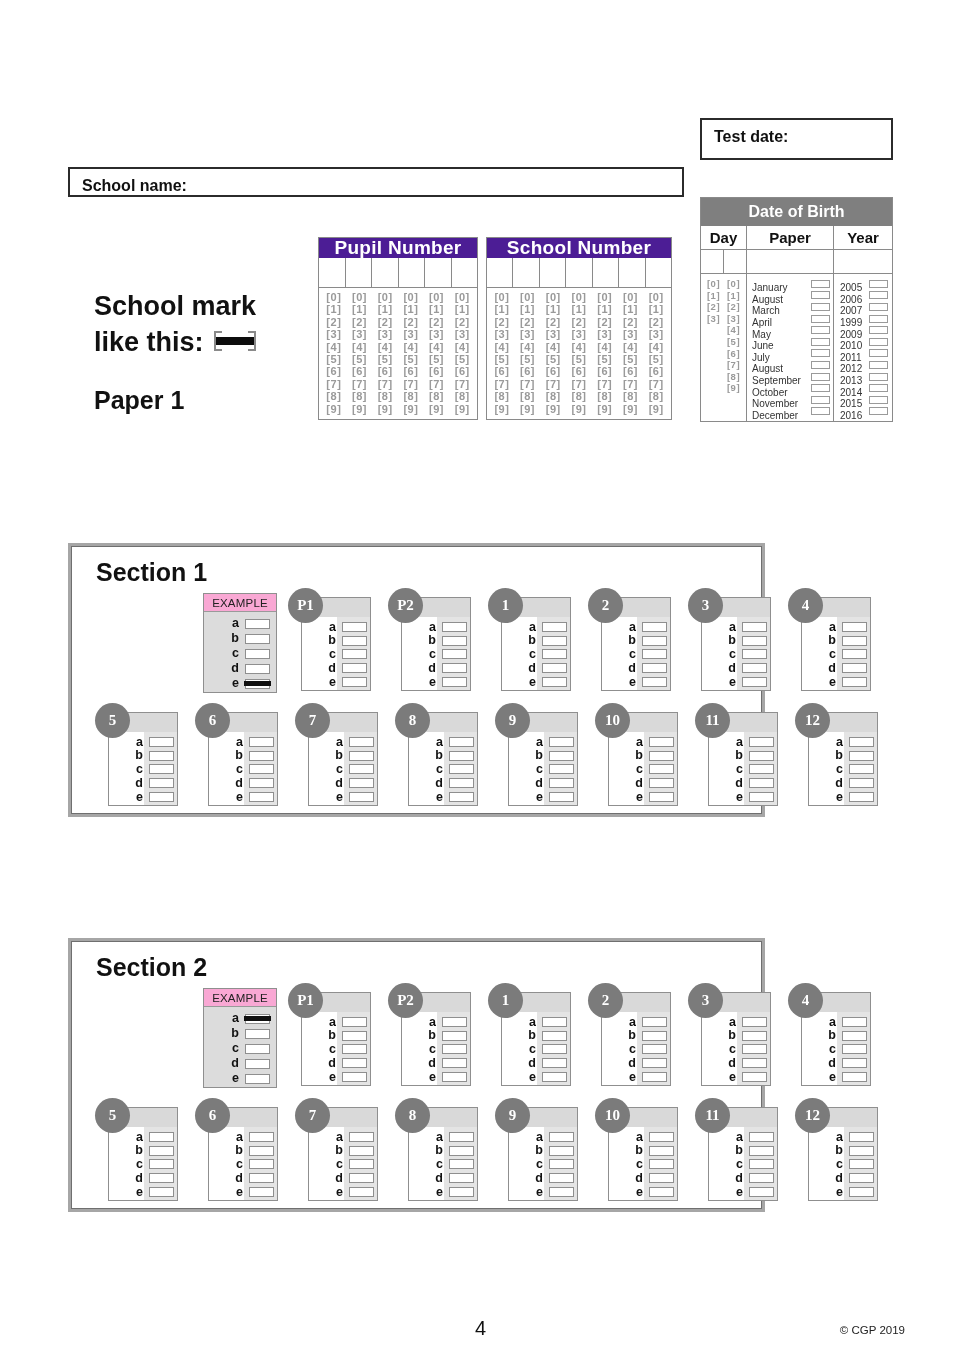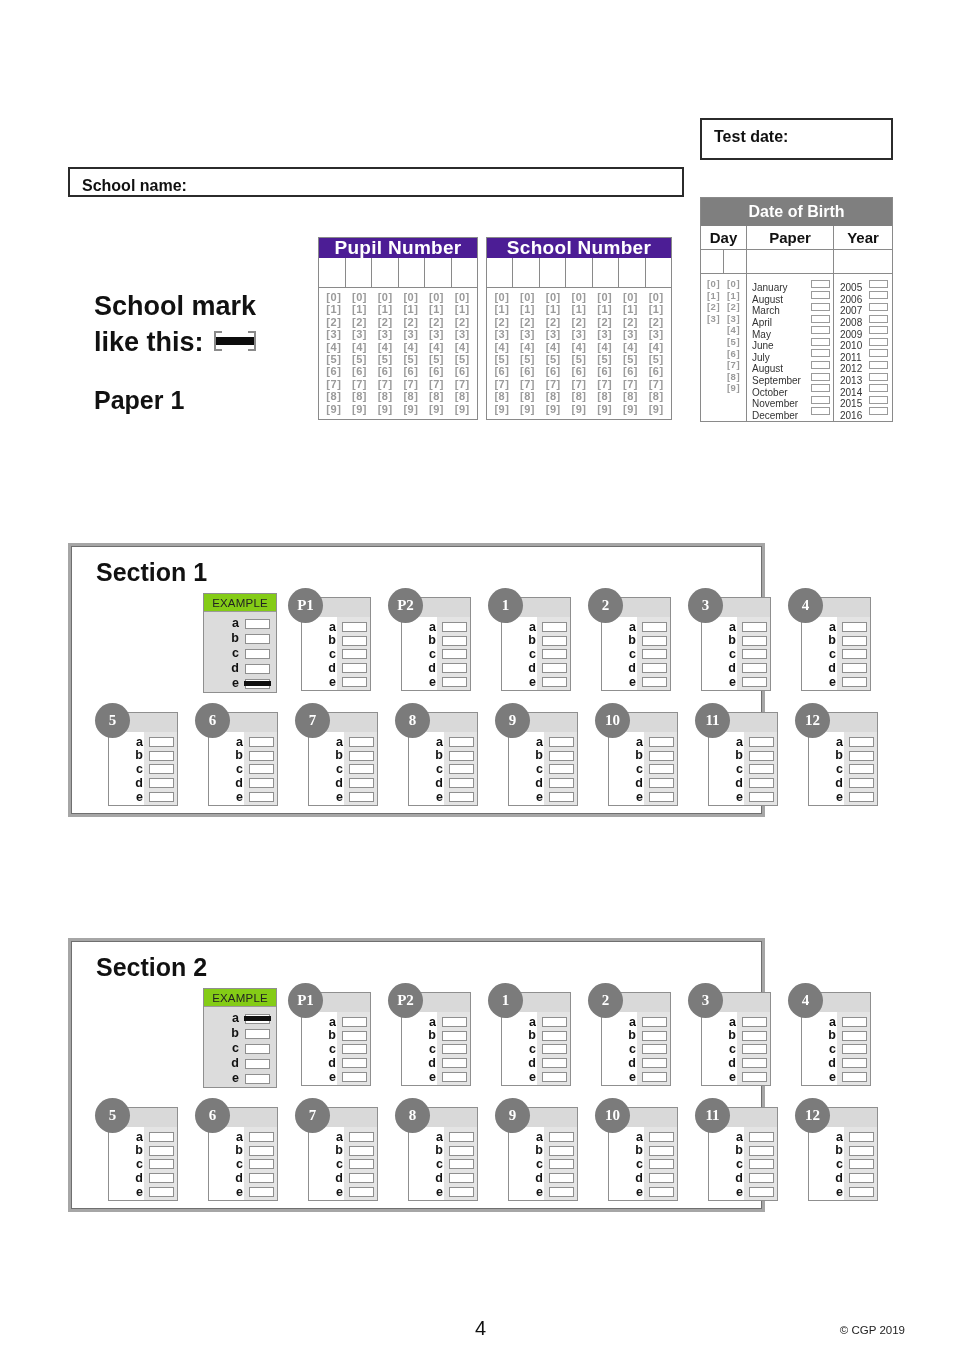--- a/index.html
+++ b/index.html
@@ -399,7 +399,7 @@
             <div class="cbox"></div>
           </div>
           <div class="dob-row">
-            <div class="dob-row-label">2008</div>
+            <div class="dob-row-label">1999</div>
             <div class="cbox"></div>
           </div>
           <div class="dob-row">

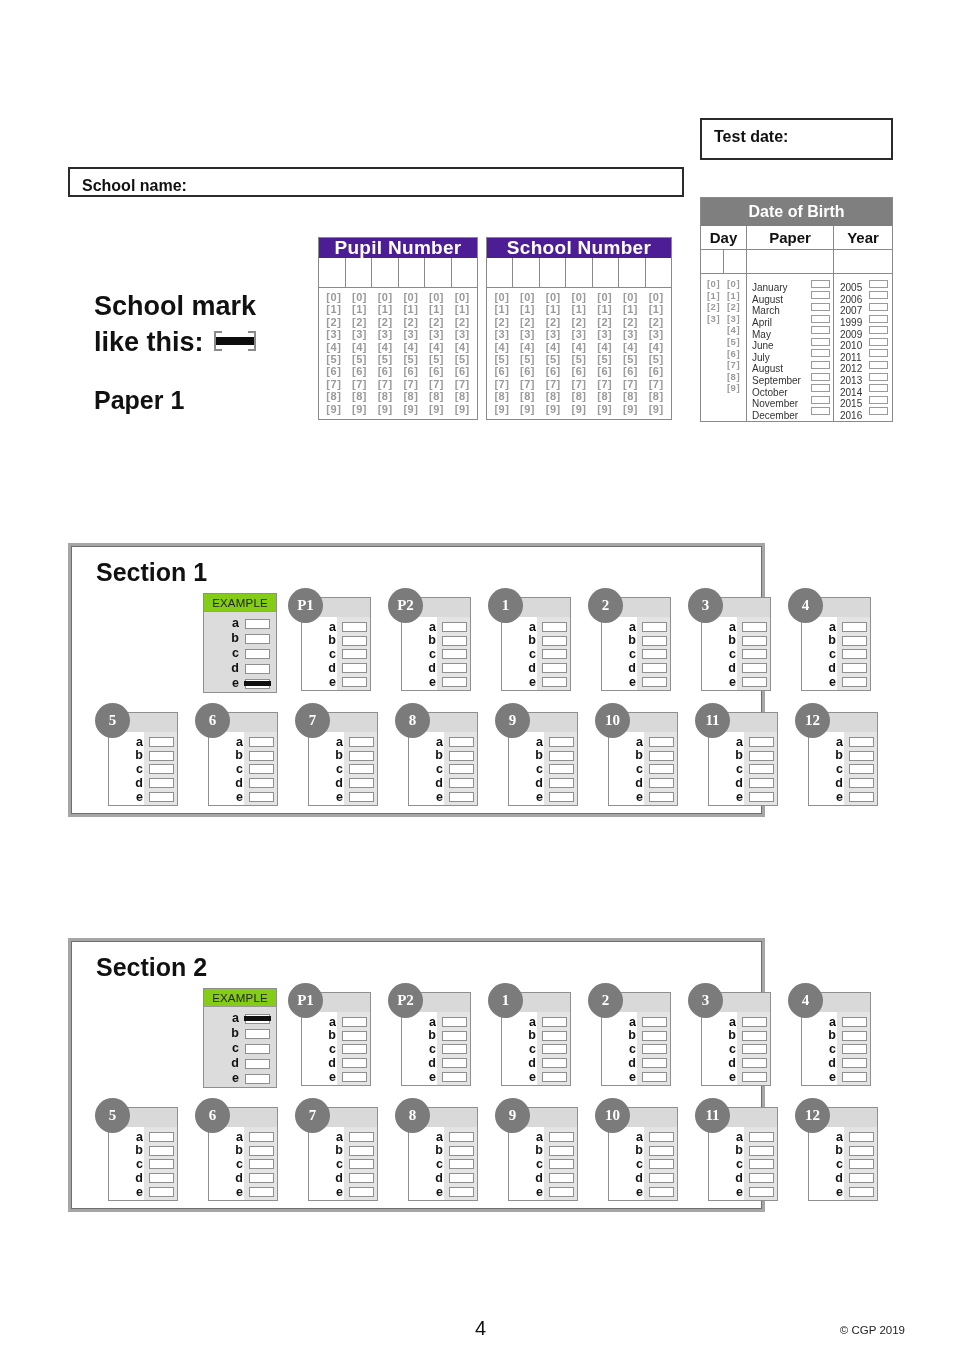--- a/index.html
+++ b/index.html
@@ -91,7 +91,7 @@
              display:flex; align-items:center; justify-content:center;font-family:Liberation Serif, serif; }
 
   .excell { position:absolute; width:74px; height:100px; border:1.5px solid #8f8f8f; background:#dcdcdc; }
-  .exhead { height:18px; border-bottom:1px solid #9a9a9a; background:#84cc16; display:flex;
+  .exhead { height:18px; border-bottom:1px solid #9a9a9a; background:#f9a8d4; display:flex;
             align-items:center; justify-content:center; font-size:11.5px; color:#222; letter-spacing:.2px; }
   .exrows { padding:4px 6px 0 0; }
   .exrows .qrow { height:15px; }

